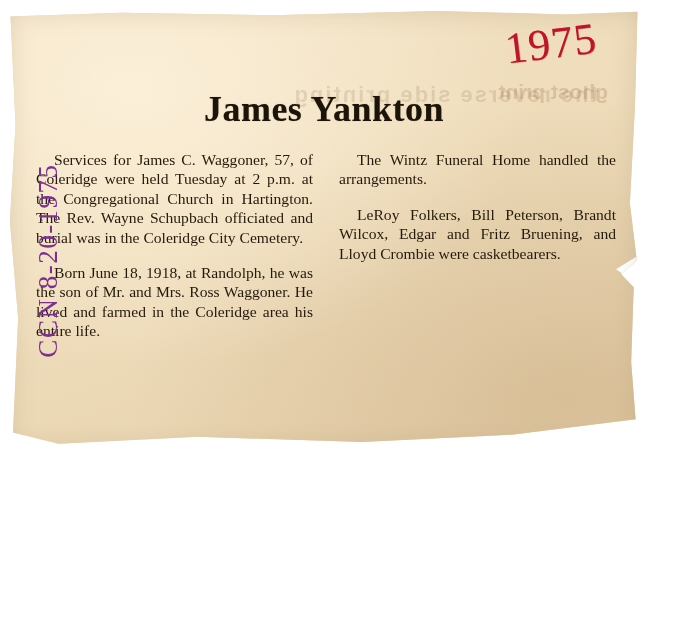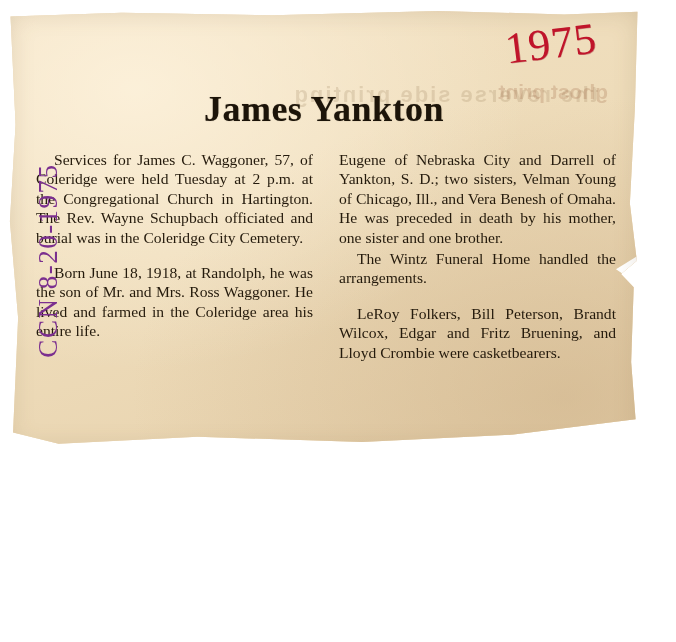--- a/index.html
+++ b/index.html
@@ -177,7 +177,6 @@
       <p class="gap">Born June 18, 1918, at Randolph, he was the son of Mr. and Mrs. Ross Waggoner. He lived and farmed in the Coleridge area his entire life.</p>
     </div>
     <div class="col">
-      <p class="noindent">Eugene of Nebraska City and Darrell of Yankton, S. D.; two sisters, Velman Young of Chicago, Ill., and Vera Benesh of Omaha. He was preceded in death by his mother, one sister and one brother.</p>
       <p>The Wintz Funeral Home handled the arrangements.</p>
       <p class="gap">LeRoy Folkers, Bill Peterson, Brandt Wilcox, Edgar and Fritz Bruening, and Lloyd Crombie were casketbearers.</p>
     </div>

